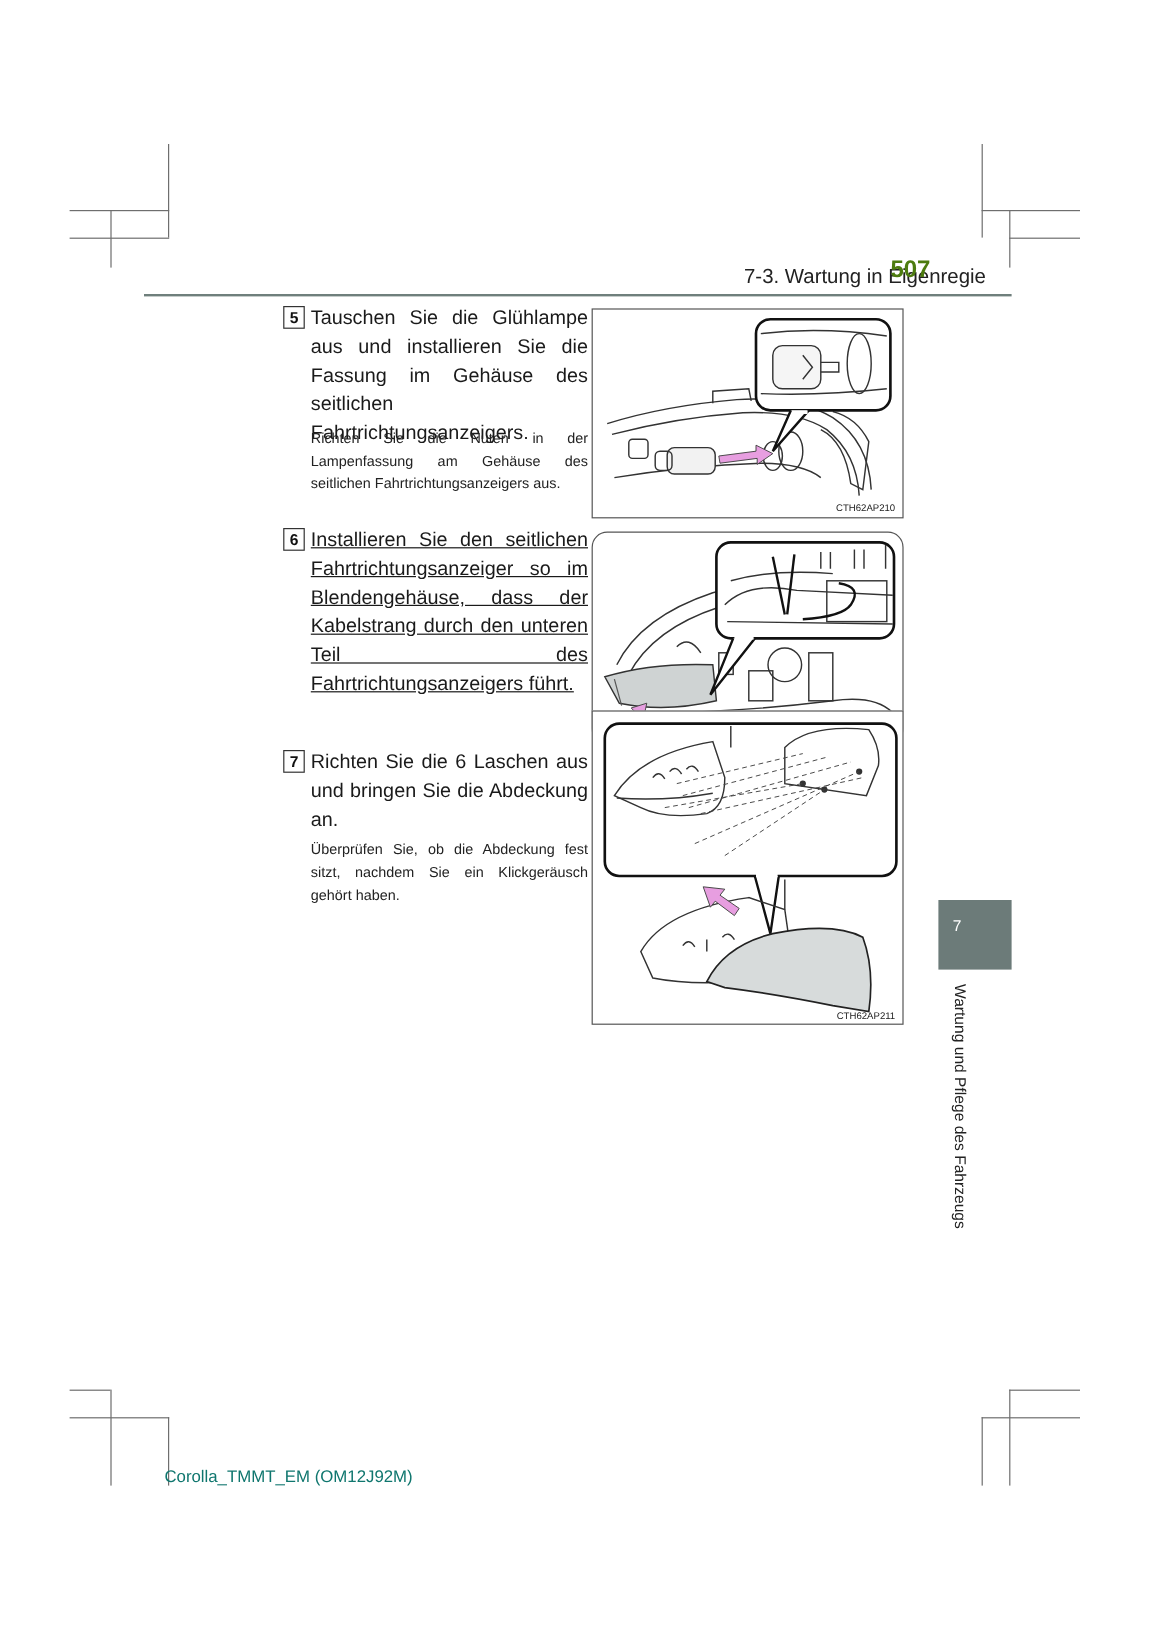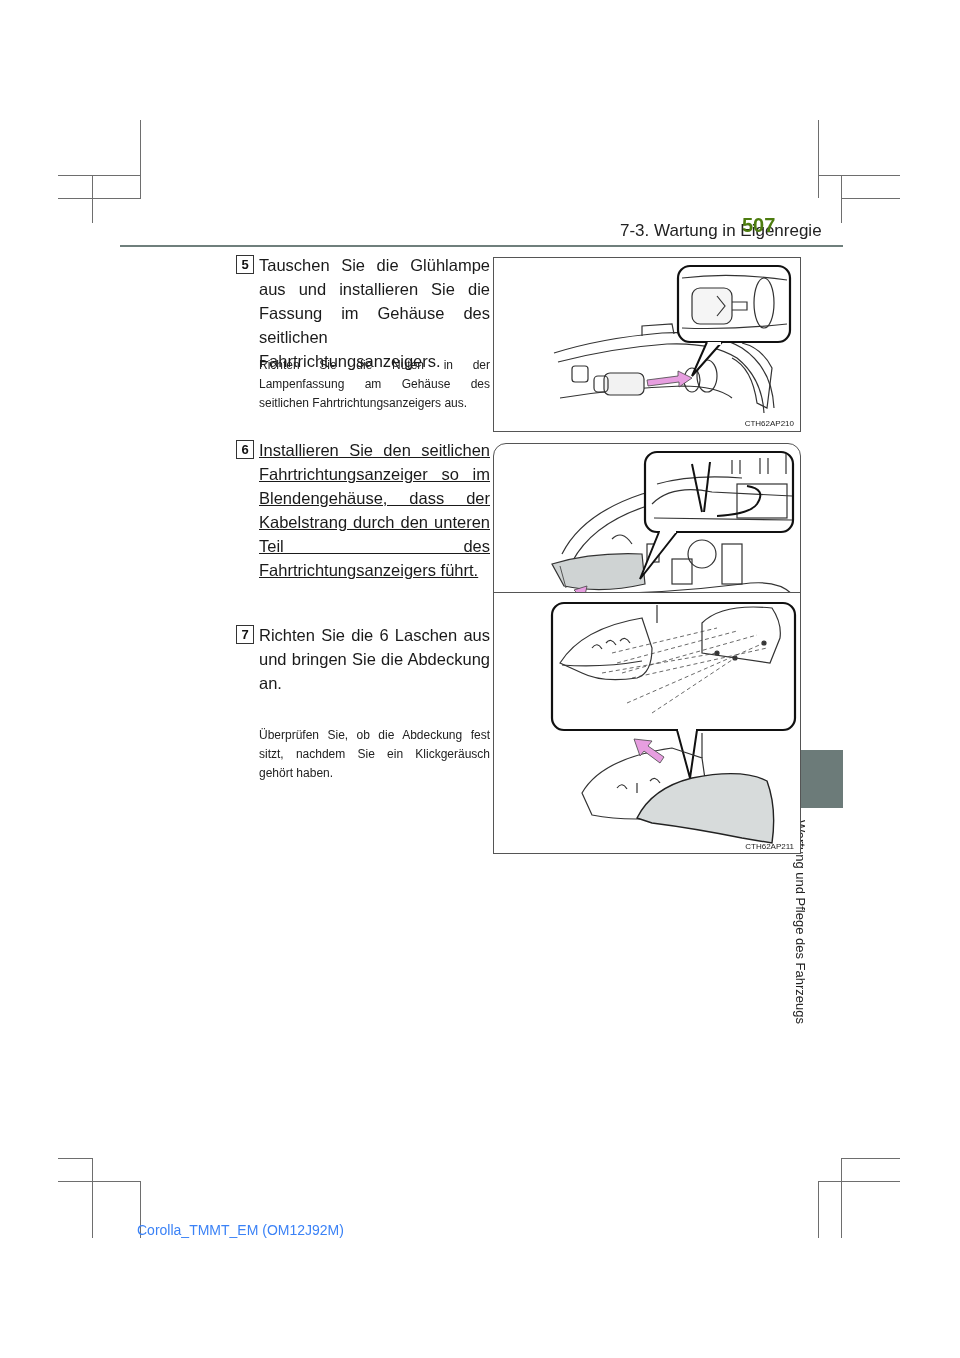--- a/index.html
+++ b/index.html
@@ -16,7 +16,7 @@
   .step-box { position:absolute; left:236px; width:16px; height:17px; border:1px solid #333; font-size:13px; font-weight:bold; text-align:center; line-height:17px; color:#111; }
   .step-text { position:absolute; left:259px; width:231px; font-size:16.5px; line-height:24px; text-align:justify; color:#1a1a1a; }
   .step-note { position:absolute; left:259px; width:231px; font-size:12px; line-height:19px; text-align:justify; color:#222; }
-  .figure { position:absolute; left:493px; width:258px; border:1px solid #555; background:#fff; overflow:hidden;padding-left:48px; }
+  .figure { position:absolute; left:493px; width:258px; border:1px solid #555; background:#fff; overflow:hidden; }
   .figure .code { position:absolute; right:4px; bottom:2px; font-size:8px; color:#222; }
   .footer-text { position:absolute; left:137px; top:1222px; font-size:14px; color:#3b82f6; }
 </style>

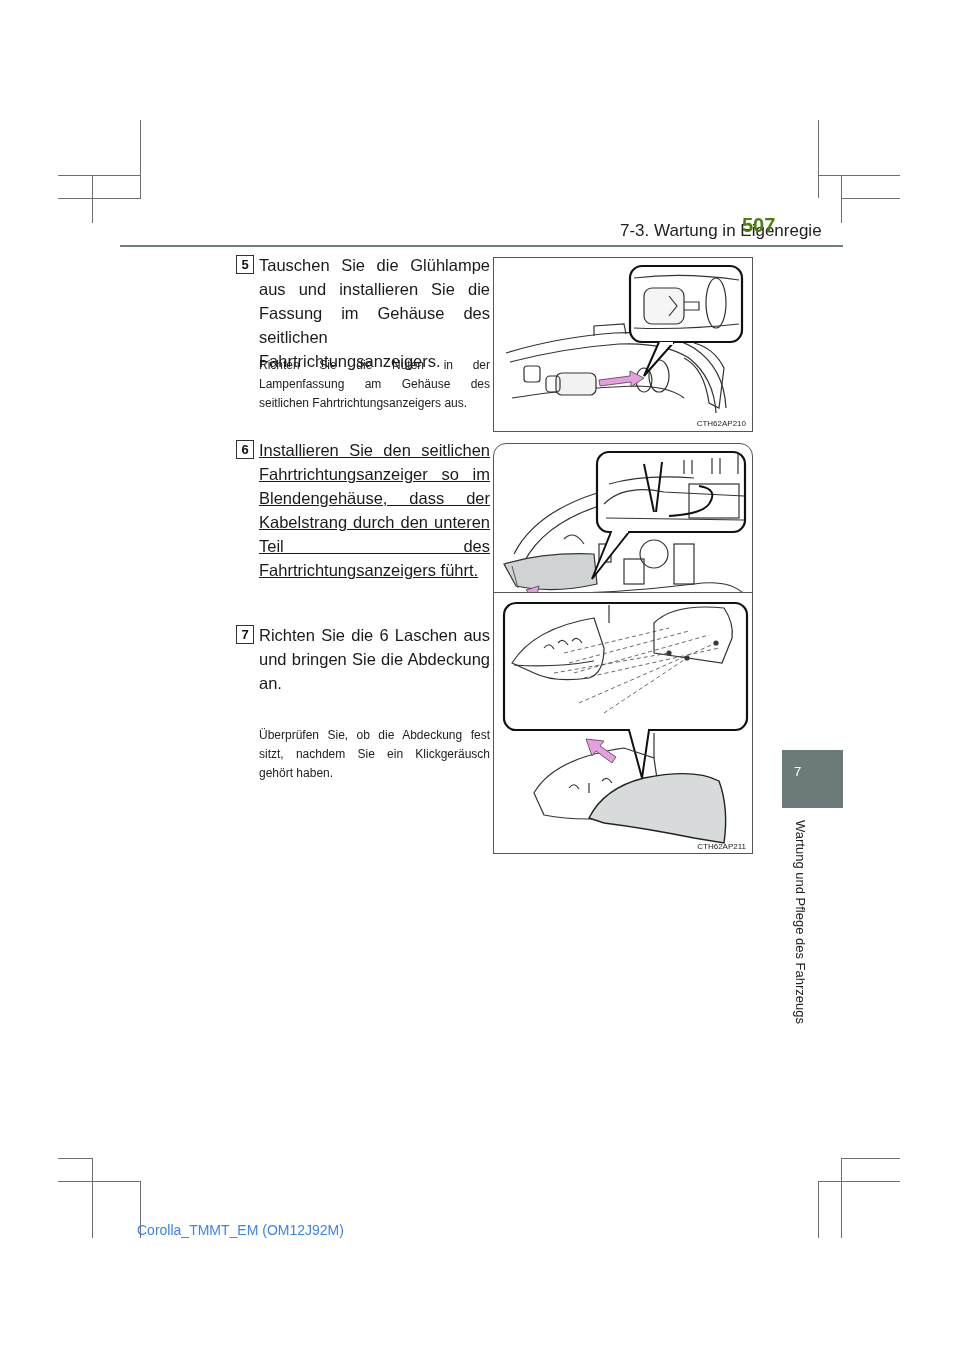--- a/index.html
+++ b/index.html
@@ -124,7 +124,7 @@
 
 <div class="step-box" style="top:625px;">7</div>
 <div class="step-text" style="top:623px;">Richten Sie die 6 Laschen aus und bringen Sie die Abdeckung an.</div>
-<div class="step-note" style="top:726px;">Überprüfen Sie, ob die Abdeckung fest sitzt, nachdem Sie ein Klickgeräusch gehört haben.</div>
+<div class="step-note" style="top:699px;">Überprüfen Sie, ob die Abdeckung fest sitzt, nachdem Sie ein Klickgeräusch gehört haben.</div>
 <div class="figure" style="top:592px;height:260px;">
   <svg width="258" height="260" viewBox="0 0 258 260">
     <rect x="10" y="10" width="243" height="127" rx="12" fill="#fff" stroke="#111" stroke-width="2.2"></rect>

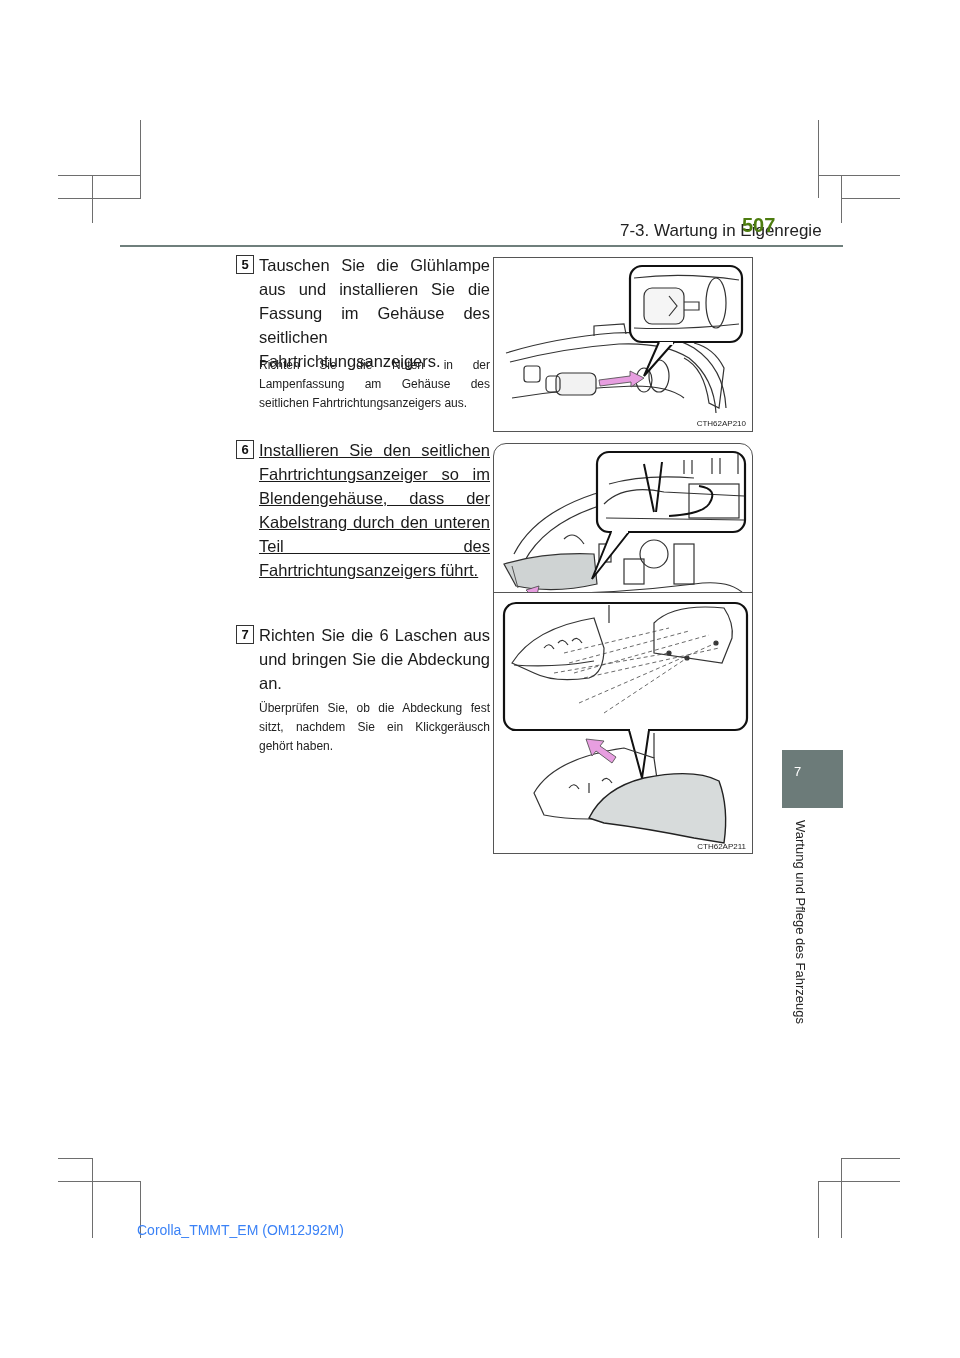--- a/index.html
+++ b/index.html
@@ -18,7 +18,7 @@
   .step-note { position:absolute; left:259px; width:231px; font-size:12px; line-height:19px; text-align:justify; color:#222; }
   .figure { position:absolute; left:493px; width:258px; border:1px solid #555; background:#fff; overflow:hidden; }
   .figure .code { position:absolute; right:4px; bottom:2px; font-size:8px; color:#222; }
-  .footer-text { position:absolute; left:137px; top:1222px; font-size:14px; color:#3b82f6; }
+  .footer-text { position:absolute; left:137px; top:1222px; font-size:14px; color:#0f766e; }
 </style>
 </head>
 <body>

